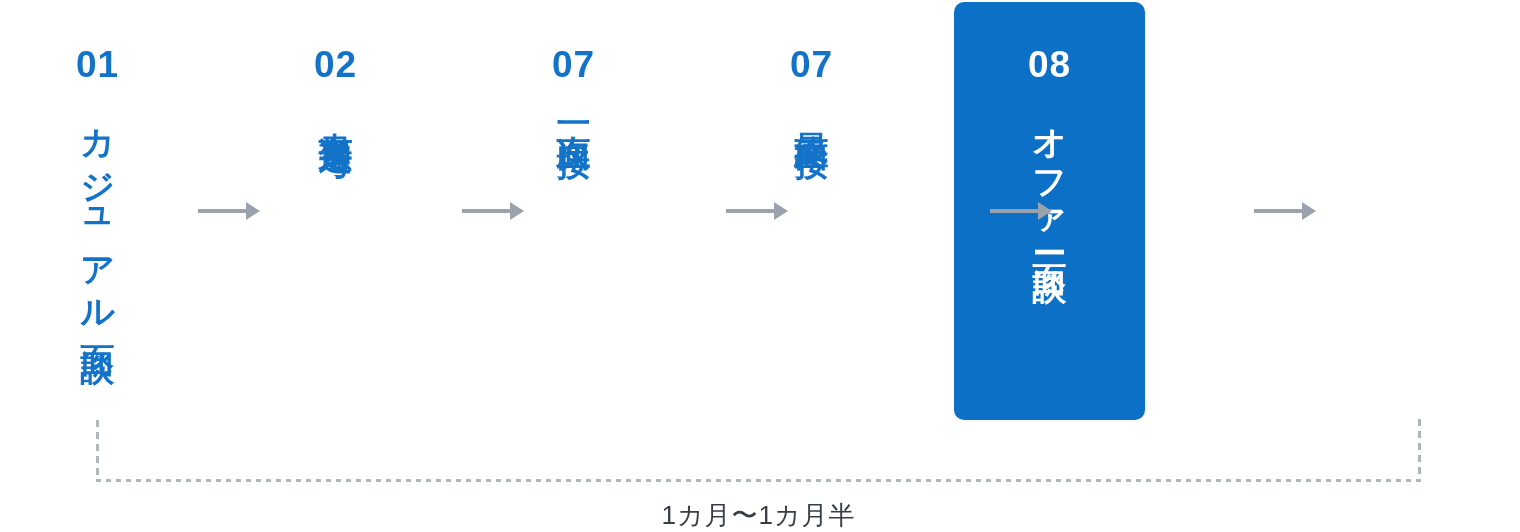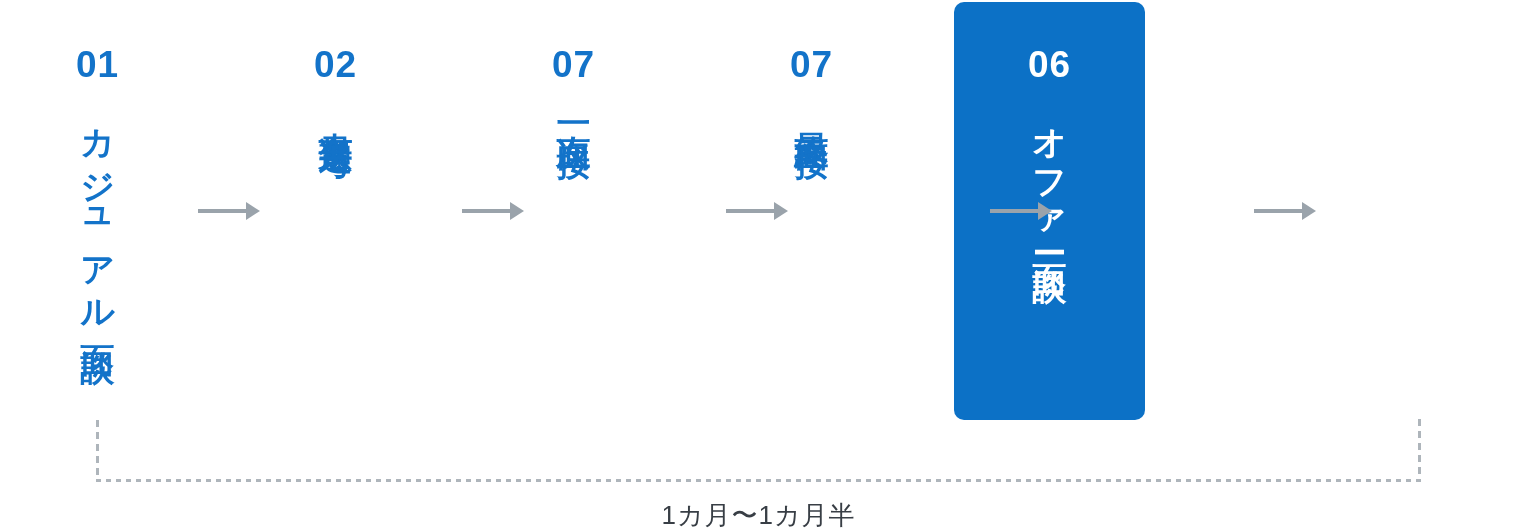--- a/index.html
+++ b/index.html
@@ -141,7 +141,7 @@
     </div>
 
     <div class="card active">
-      <div class="step-number">06</div>
+      <div class="step-number">08</div>
       <div class="step-label">オファー面談</div>
     </div>
 

